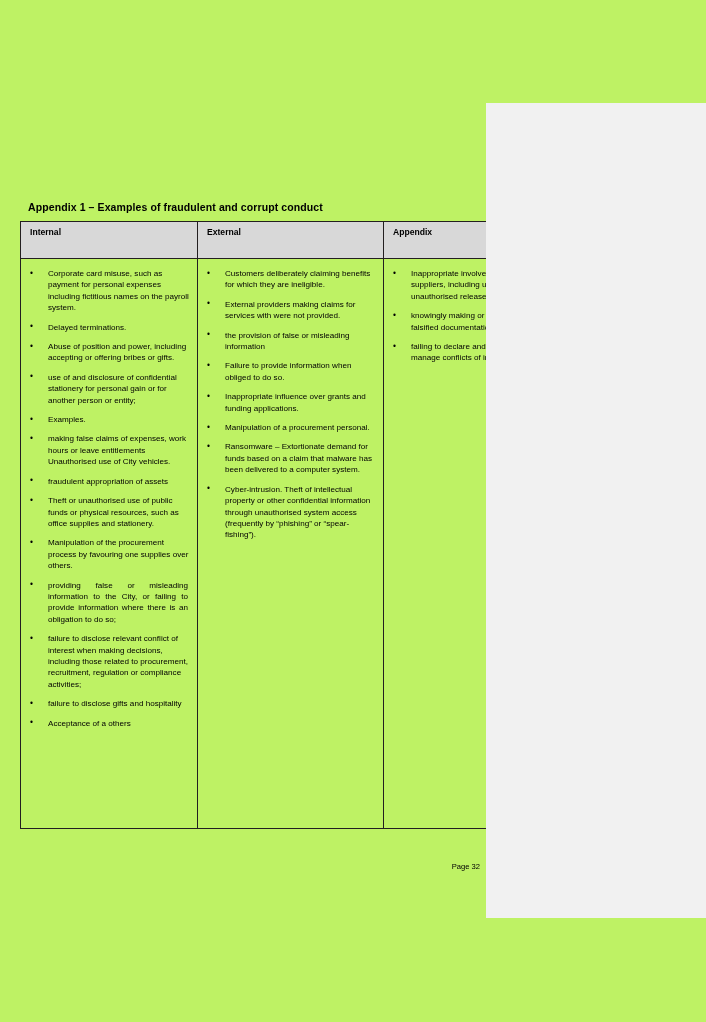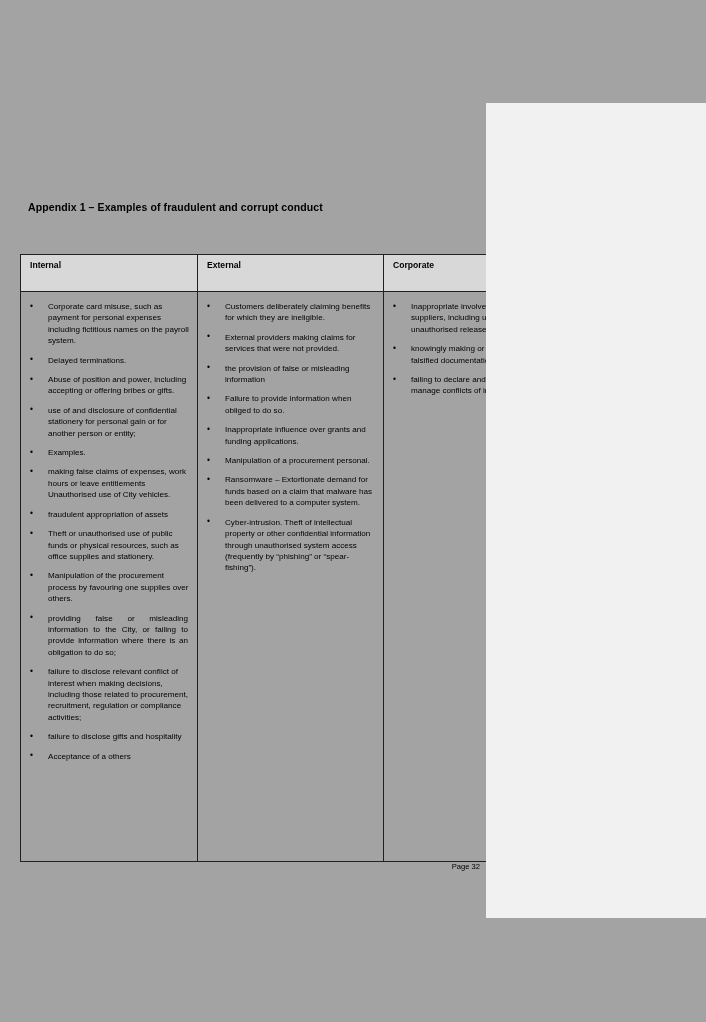--- a/index.html
+++ b/index.html
@@ -24,7 +24,7 @@
     top: 0;
     width: 706px;
     height: 1022px;
-    background: #a3a3a3;
+    background: #bef264;
   }
 
   

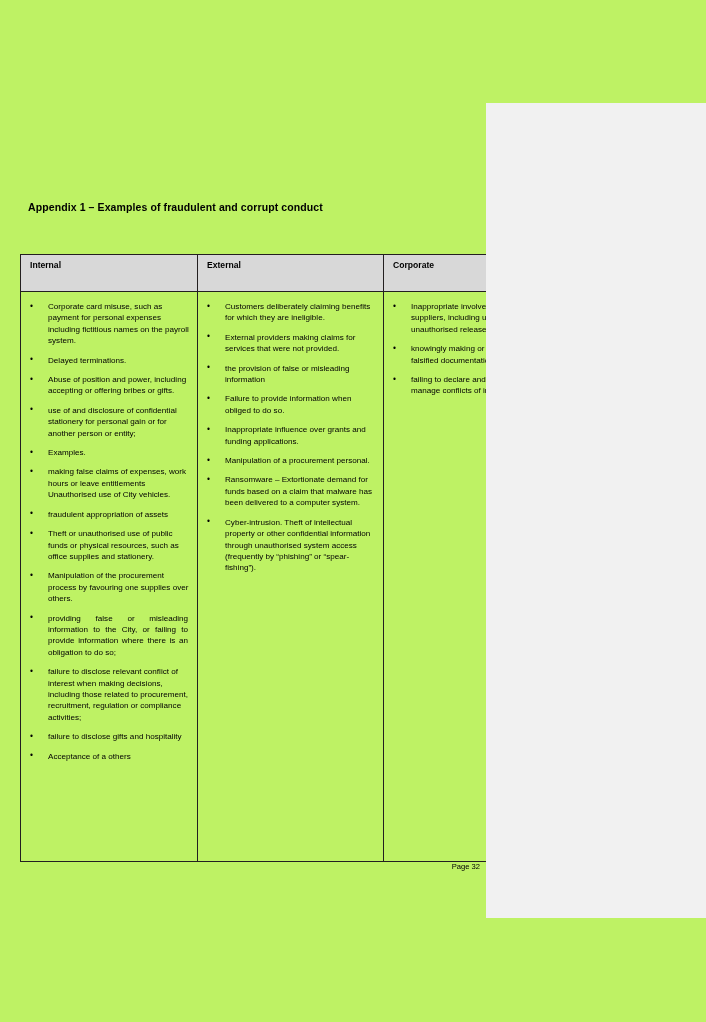--- a/index.html
+++ b/index.html
@@ -60,7 +60,6 @@
     border-collapse: collapse;
     table-layout: fixed;
     z-index: 2;
-    margin-top: 33px;
   }
   #conduct-table td,
   #conduct-table th {

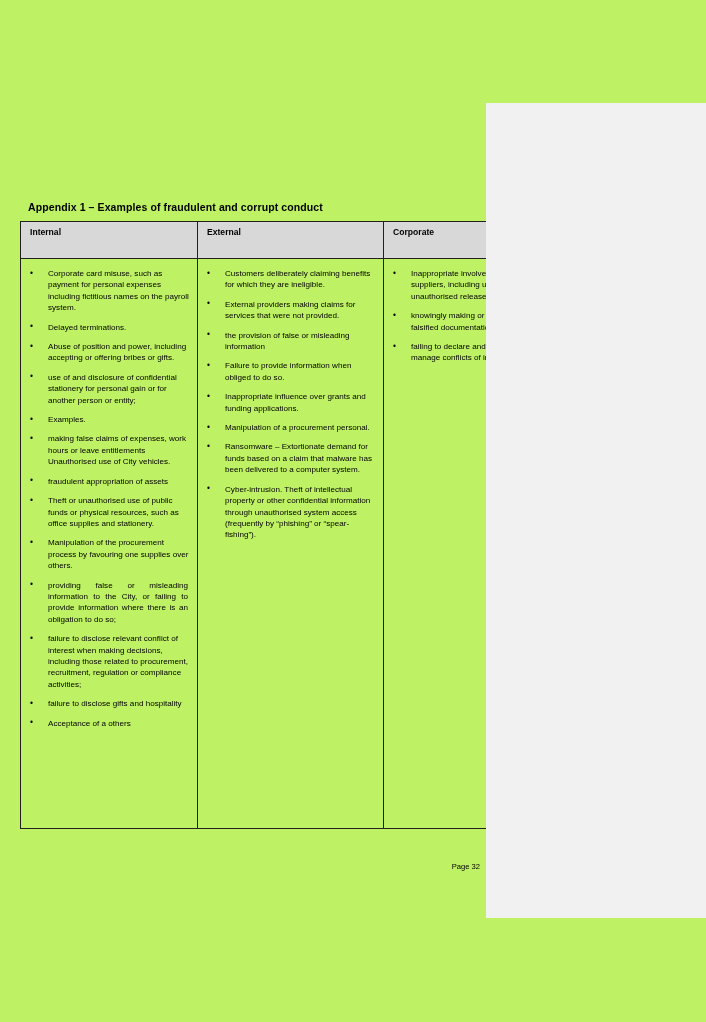--- a/index.html
+++ b/index.html
@@ -154,7 +154,7 @@
       <tr>
         <th class="col-internal">Internal</th>
         <th class="col-external">External</th>
-        <th class="col-collusion">Corporate</th>
+        <th class="col-collusion">Appendix</th>
       </tr>
     </thead>
     <tbody>

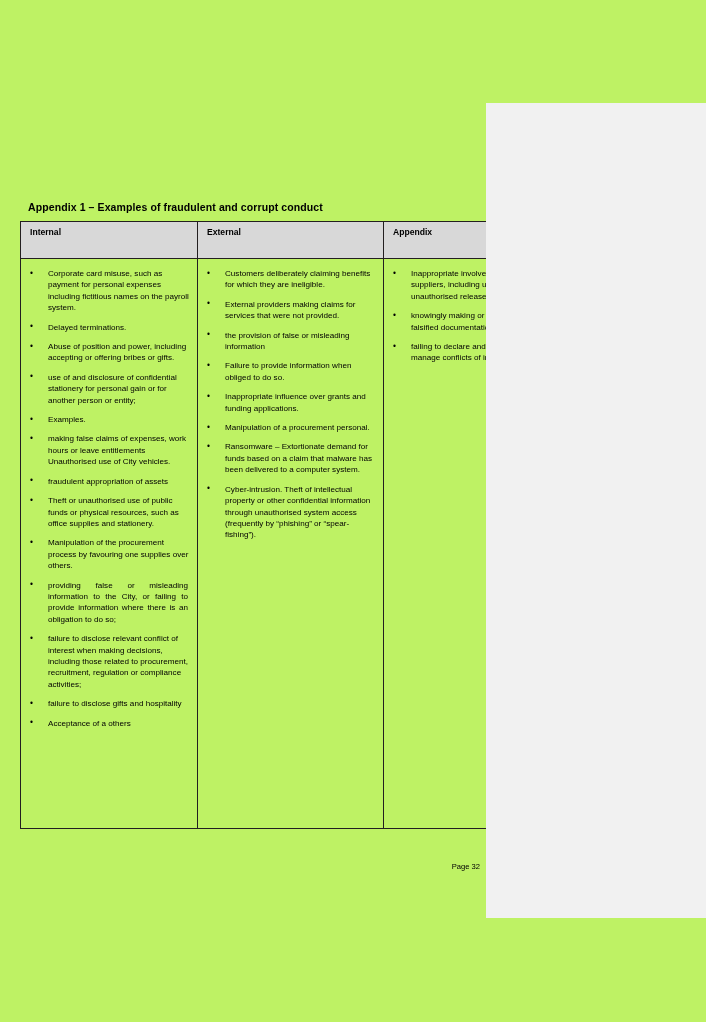--- a/index.html
+++ b/index.html
@@ -179,7 +179,7 @@
         <td class="col-external">
           <ul class="bullets" id="list-external">
               <li>Customers deliberately claiming benefits for which they are ineligible.</li>
-              <li>External providers making claims for services that were not provided.</li>
+              <li>External providers making claims for services with were not provided.</li>
               <li>the provision of false or misleading information</li>
               <li>Failure to provide information when obliged to do so.</li>
               <li>Inappropriate influence over grants and funding applications.</li>

